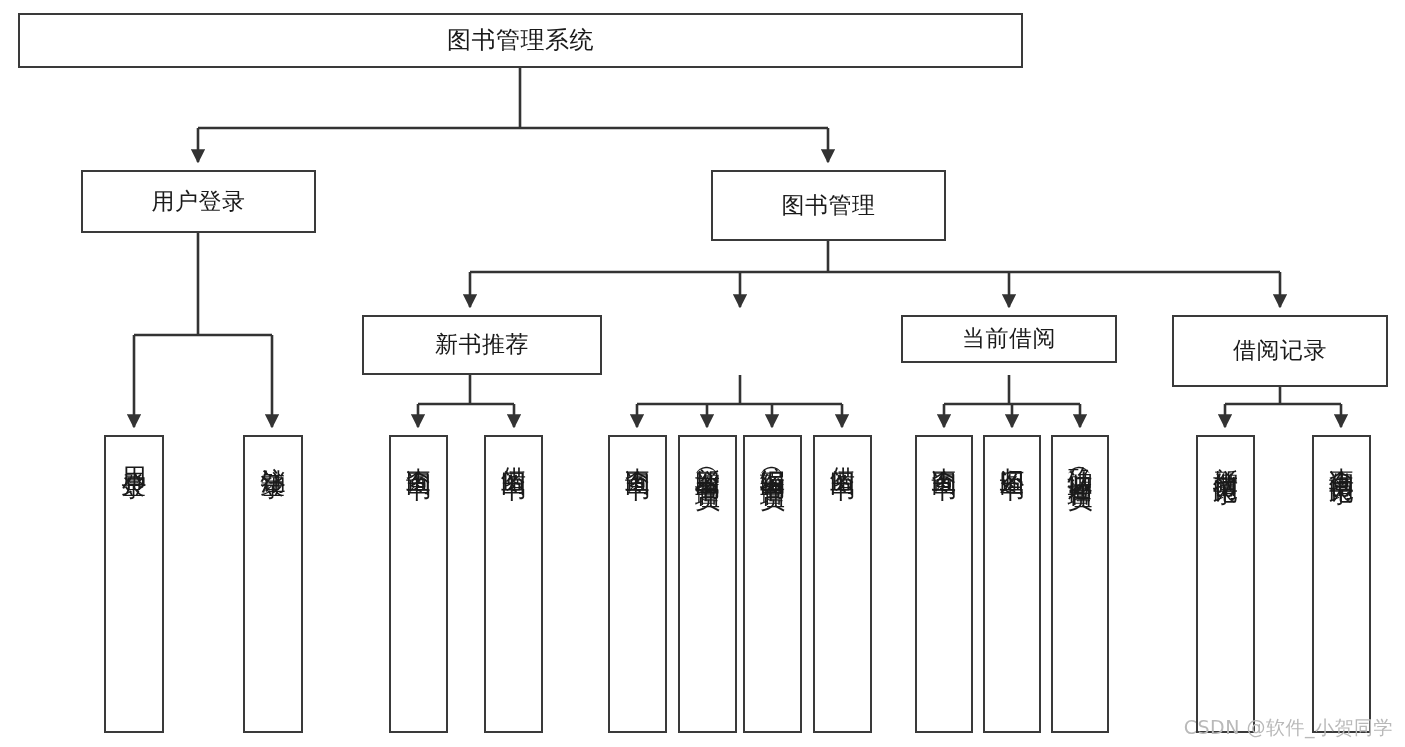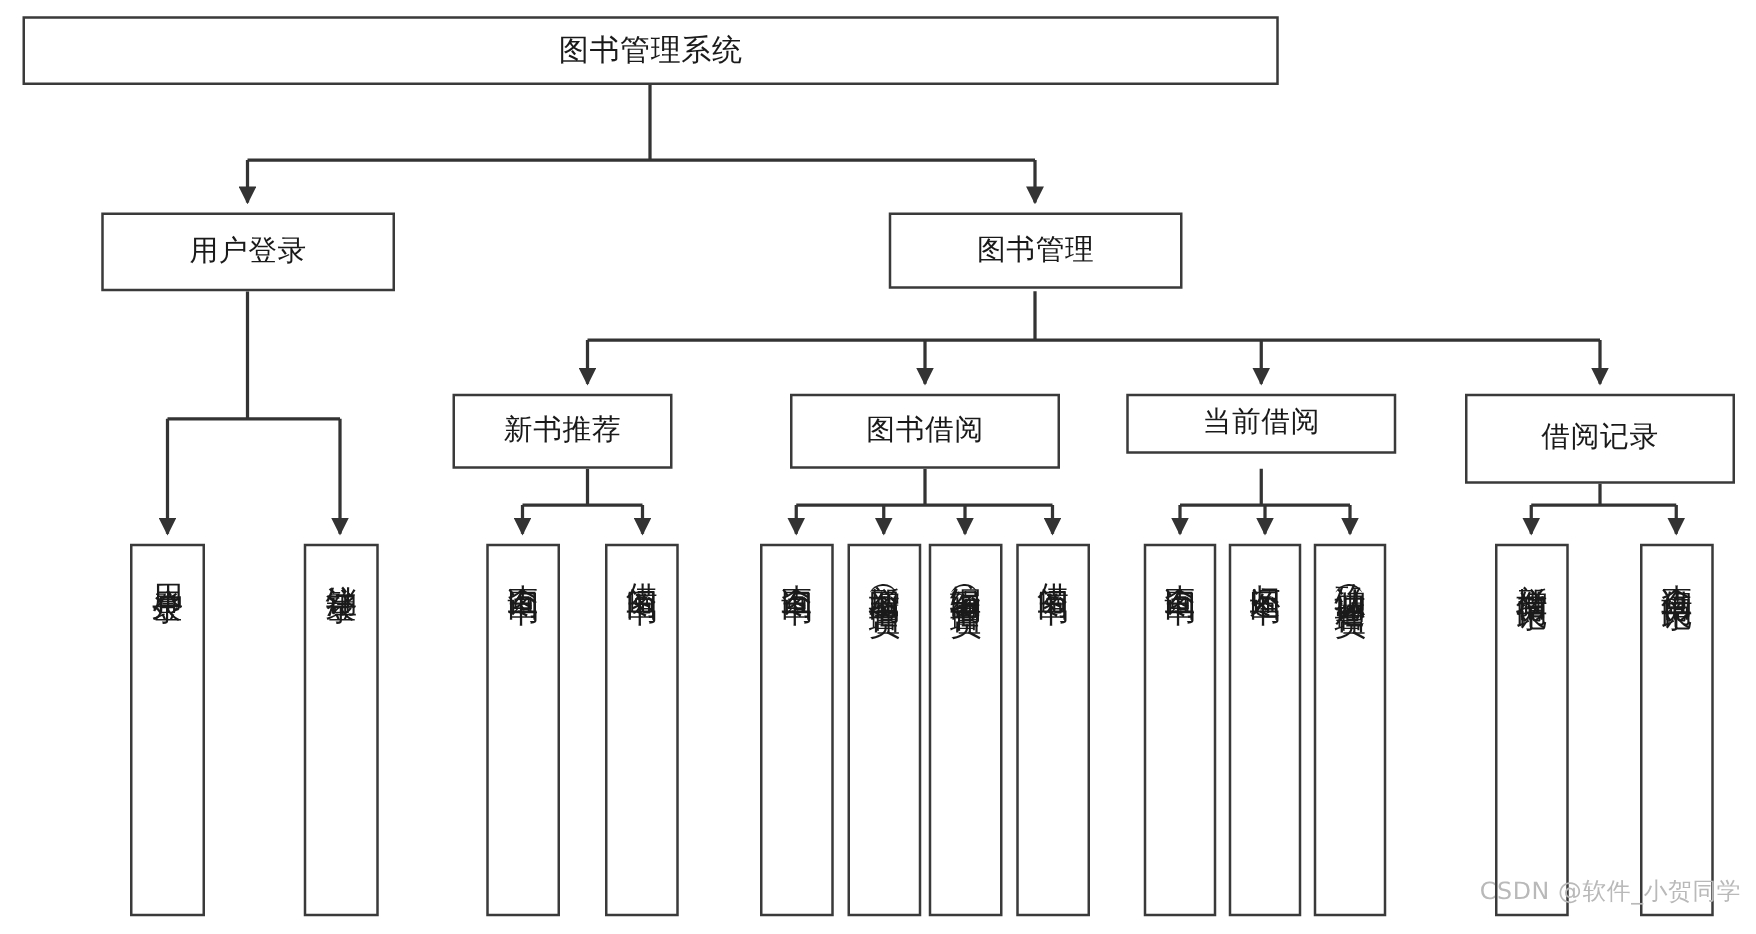--- a/index.html
+++ b/index.html
@@ -139,7 +139,7 @@
     <span class="label">用户登录</span>
   </div>
 
-  <div class="node horiz" style="left:711px; top:170px; width:235px; height:61px;">
+  <div class="node horiz" style="left:711px; top:170px; width:235px; height:71px;">
     <span class="label">图书管理</span>
   </div>
 

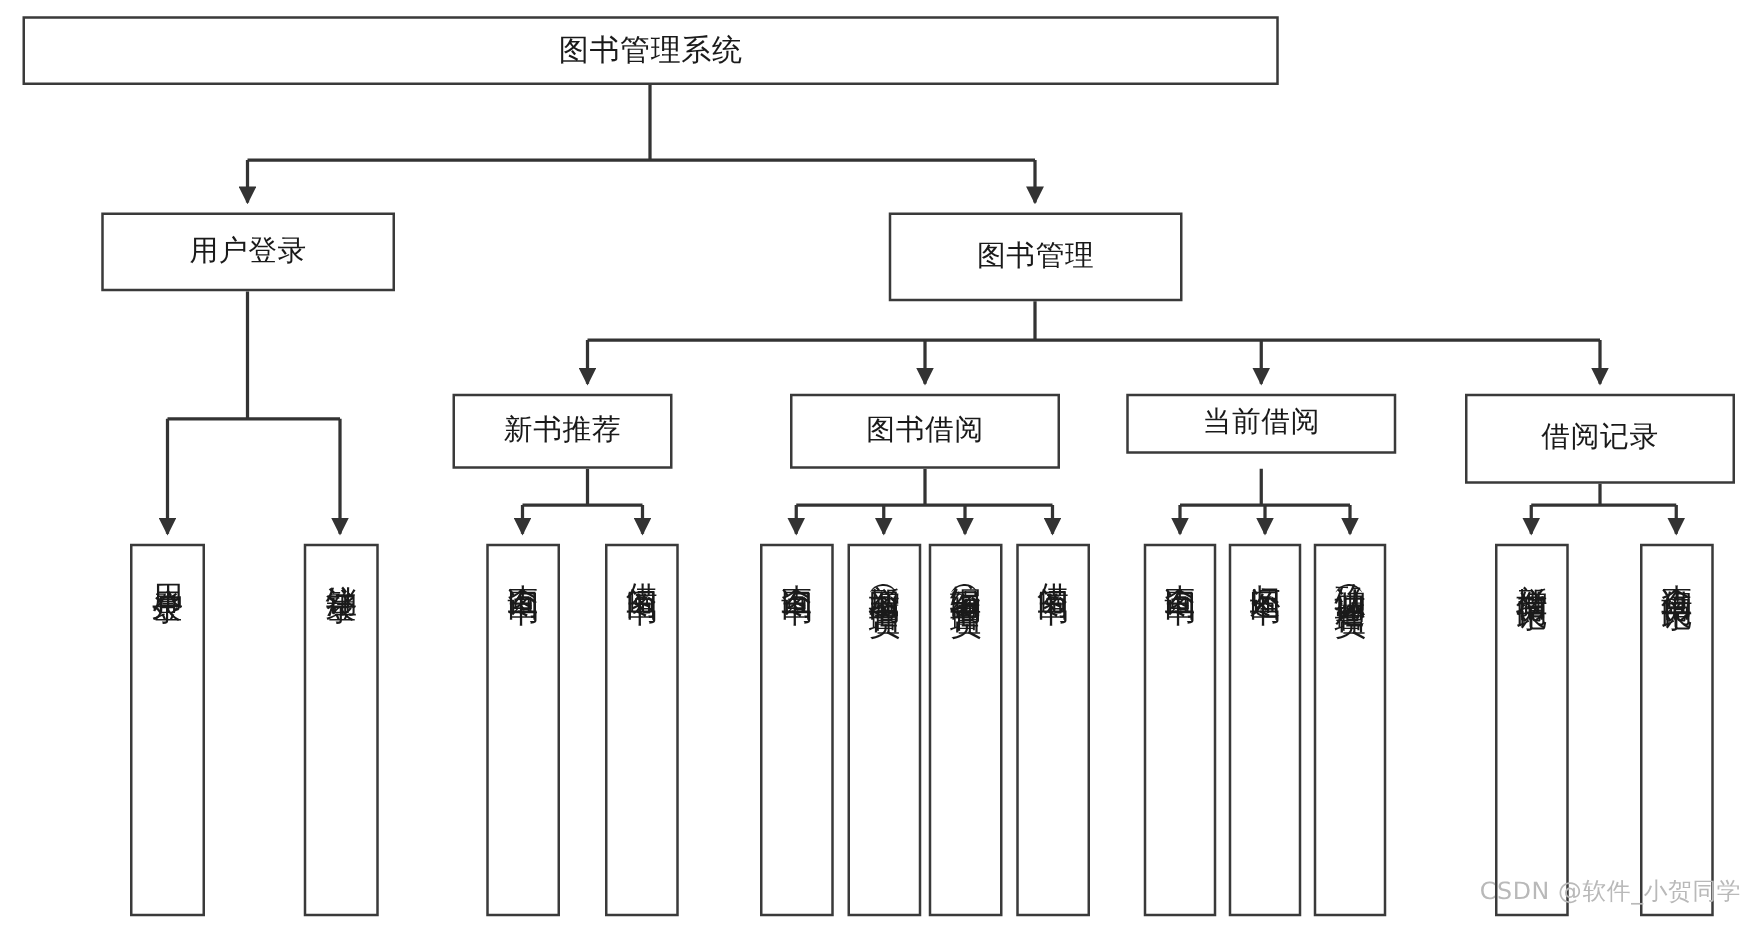--- a/index.html
+++ b/index.html
@@ -143,7 +143,7 @@
     <span class="label">图书管理</span>
   </div>
 
-  <div class="node horiz" style="left:362px; top:315px; width:176px; height:60px;">
+  <div class="node horiz" style="left:362px; top:315px; width:240px; height:60px;">
     <span class="label">新书推荐</span>
   </div>
 

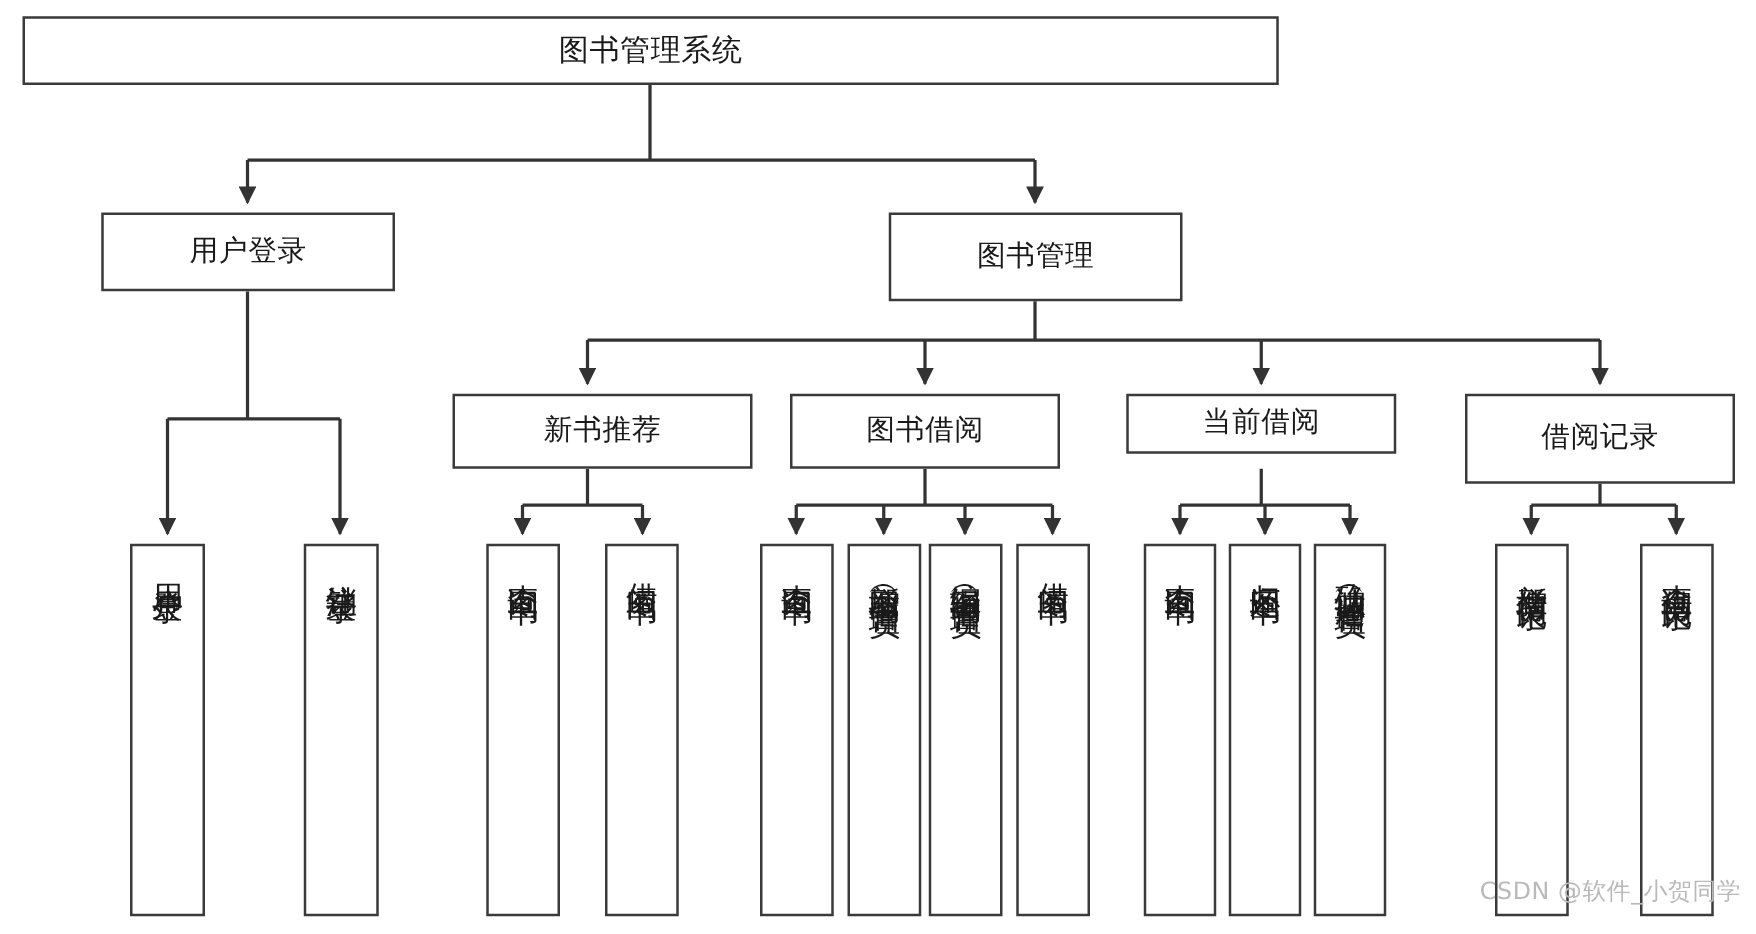--- a/index.html
+++ b/index.html
@@ -147,9 +147,6 @@
     <span class="label">新书推荐</span>
   </div>
 
-  <div class="node horiz" style="left:632px; top:315px; width:216px; height:60px;">
-    <span class="label">图书借阅</span>
-  </div>
 
   <div class="node horiz" style="left:901px; top:315px; width:216px; height:48px;">
     <span class="label">当前借阅</span>

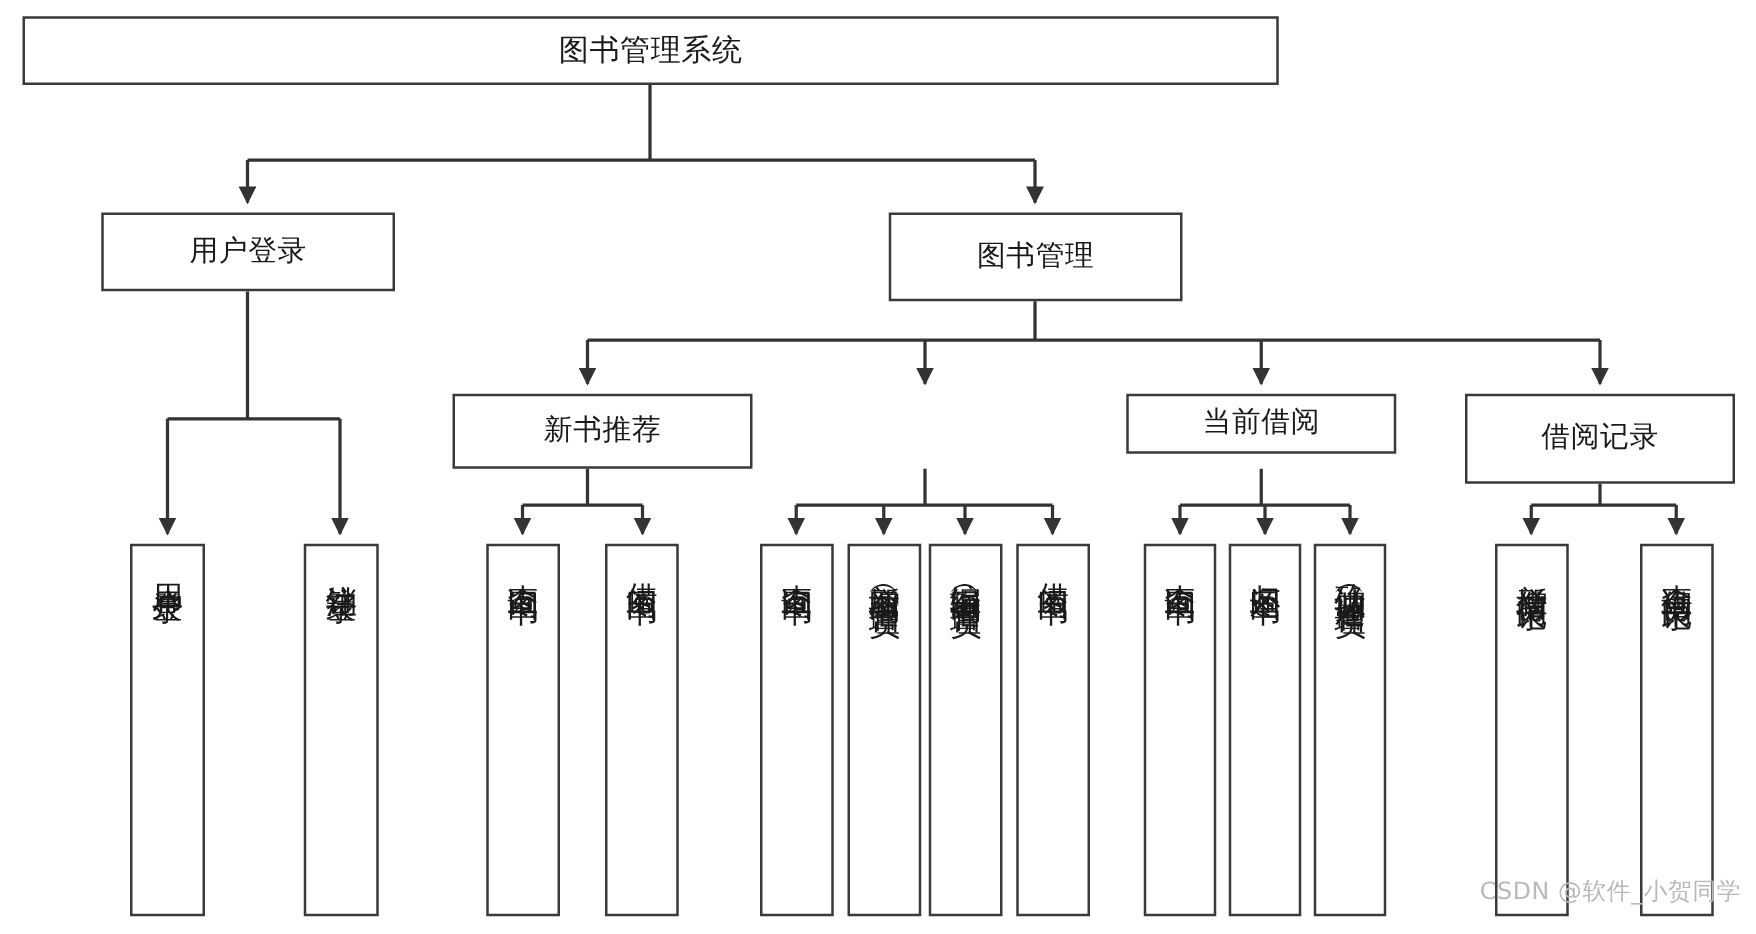--- a/index.html
+++ b/index.html
@@ -66,7 +66,7 @@
   .watermark {
     position: absolute;
     right: 12px;
-    bottom: 21px;
+    bottom: 6px;
     font-size: 19px;
     color: #b9b9b9;
     letter-spacing: 0.5px;

